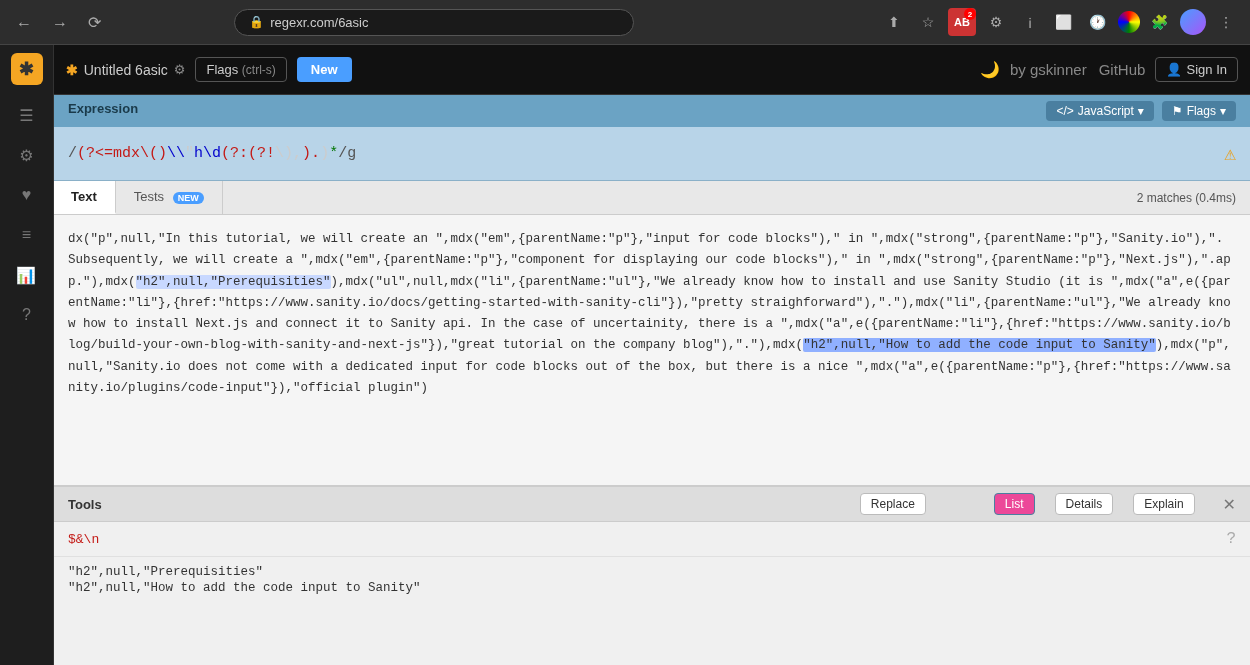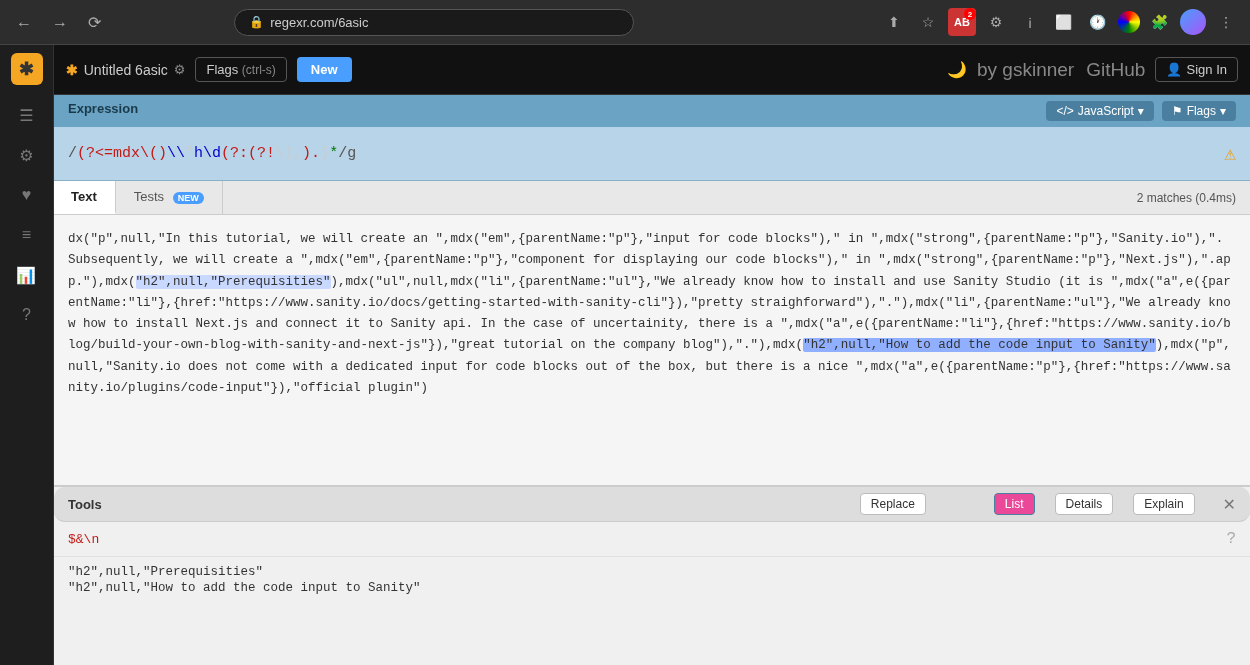--- a/index.html
+++ b/index.html
@@ -167,7 +167,7 @@
     .header-links {
       display: flex;
       gap: 12px;
-      font-size: 19px;
+      font-size: 15px;
       color: #888;
     }
     .header-link { cursor: pointer; }

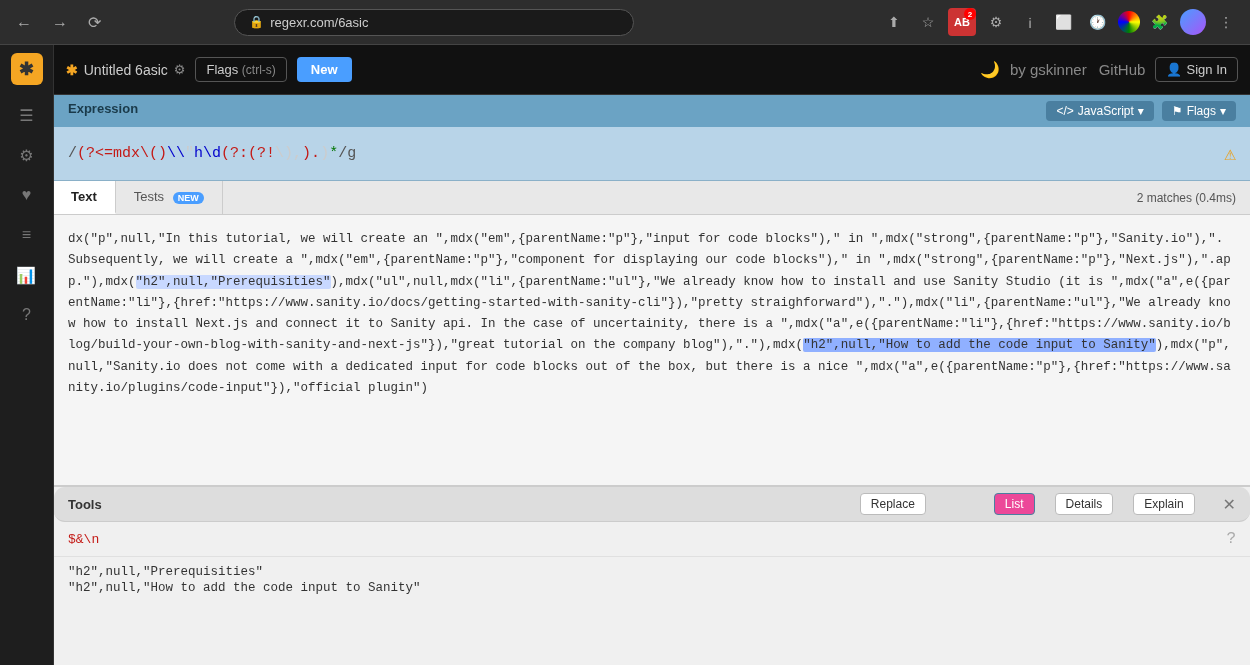--- a/index.html
+++ b/index.html
@@ -316,7 +316,6 @@
       align-items: center;
       justify-content: space-between;
       border-bottom: 1px solid #ccc;
-      border-radius: 11px;
     }
     .tools-title { font-size: 13px; font-weight: bold; color: #333; }
     .tools-btns { display: flex; gap: 20px; align-items: center; }

